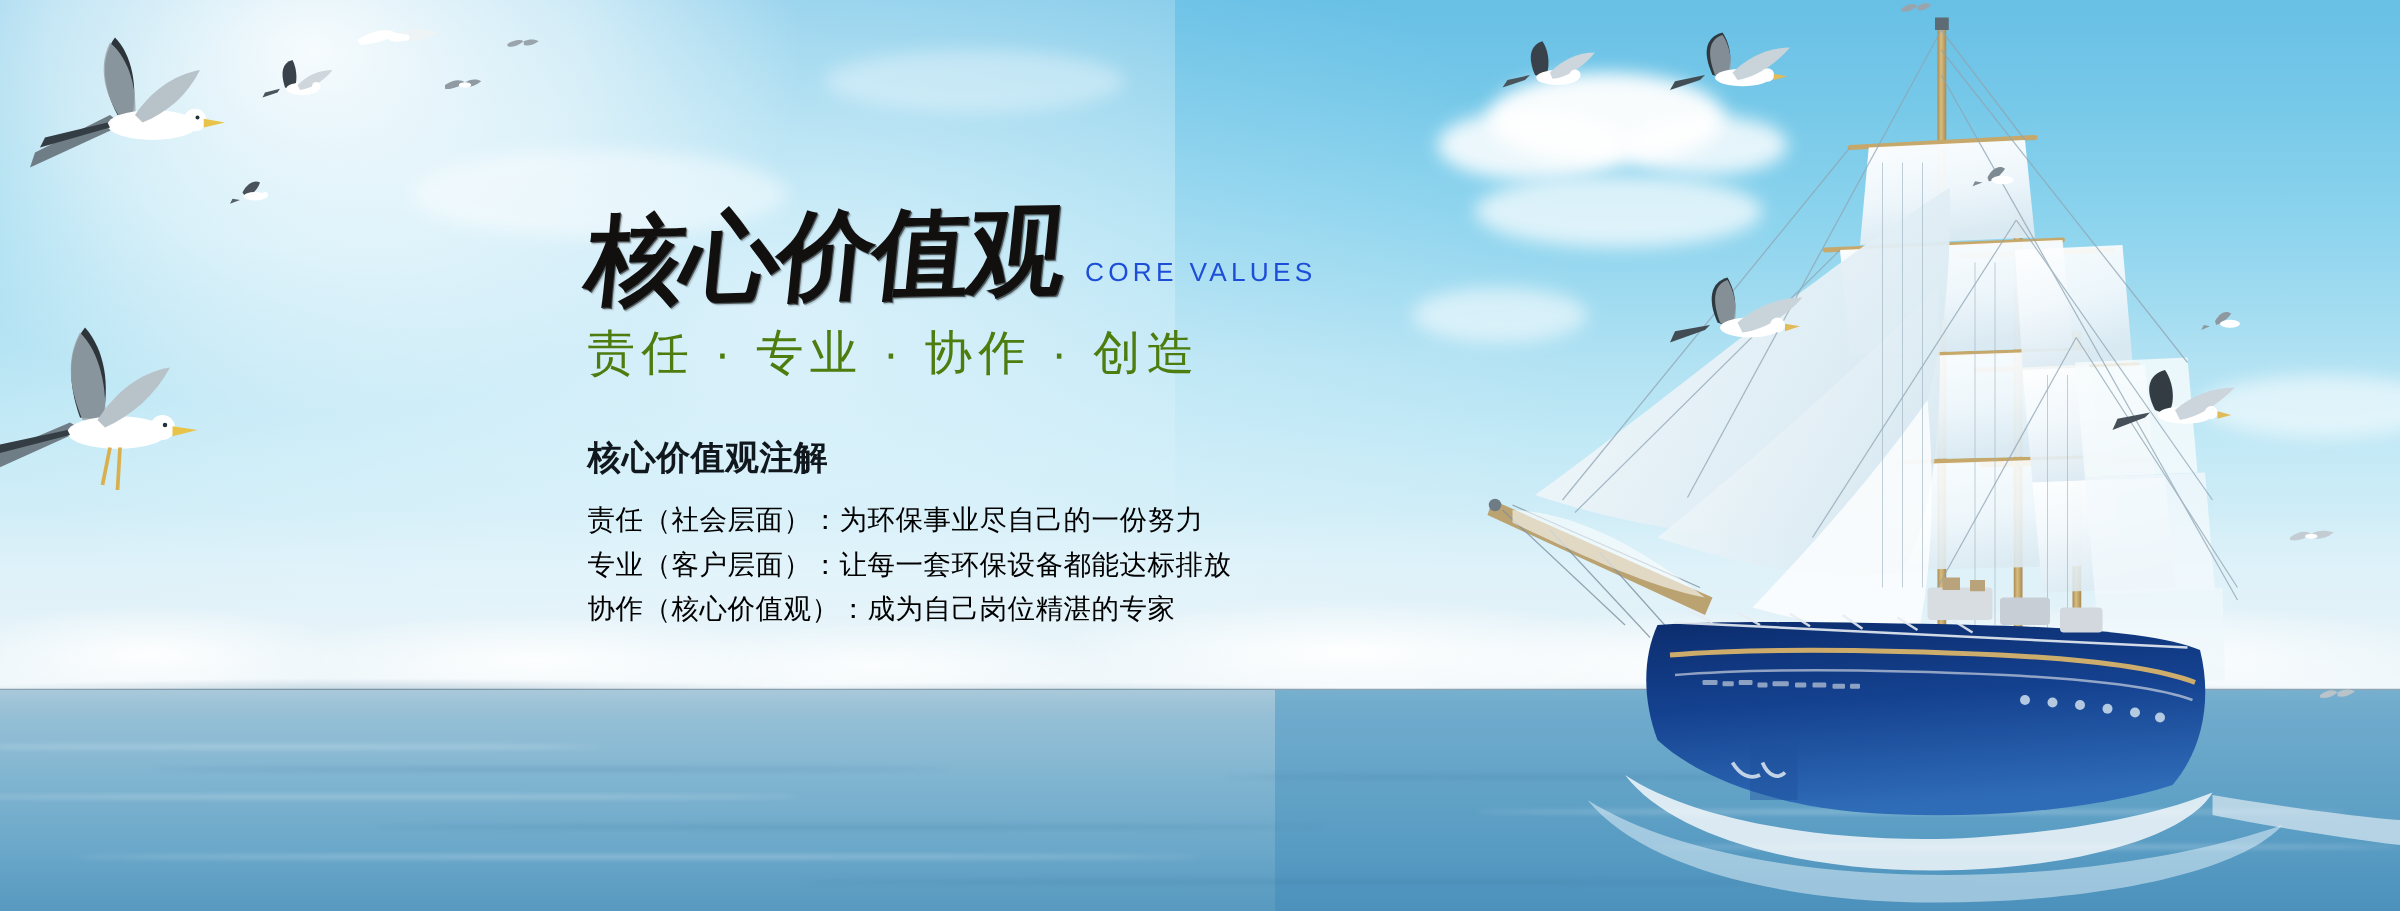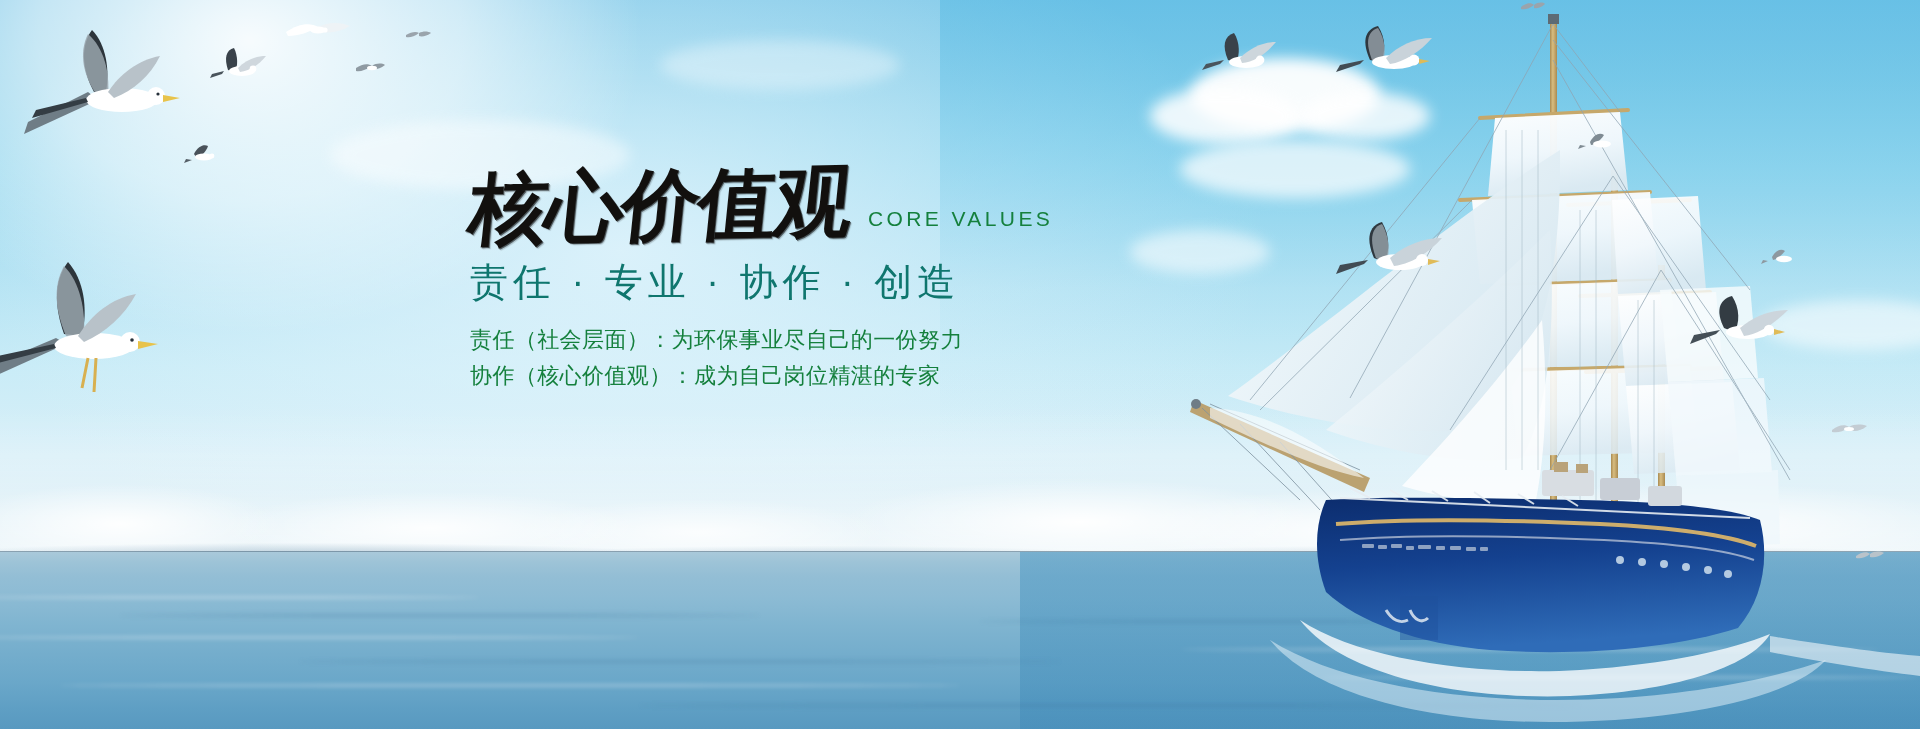--- a/index.html
+++ b/index.html
@@ -83,7 +83,7 @@
     white-space:nowrap;
   }
   .headline-en {
-    font-size:21px; letter-spacing:3.4px; color:#15803d; font-weight:400;
+    font-size:21px; letter-spacing:3.4px; color:#1d4ed8; font-weight:400;
     padding-bottom:12px; white-space:nowrap;
   }
   .tagline {

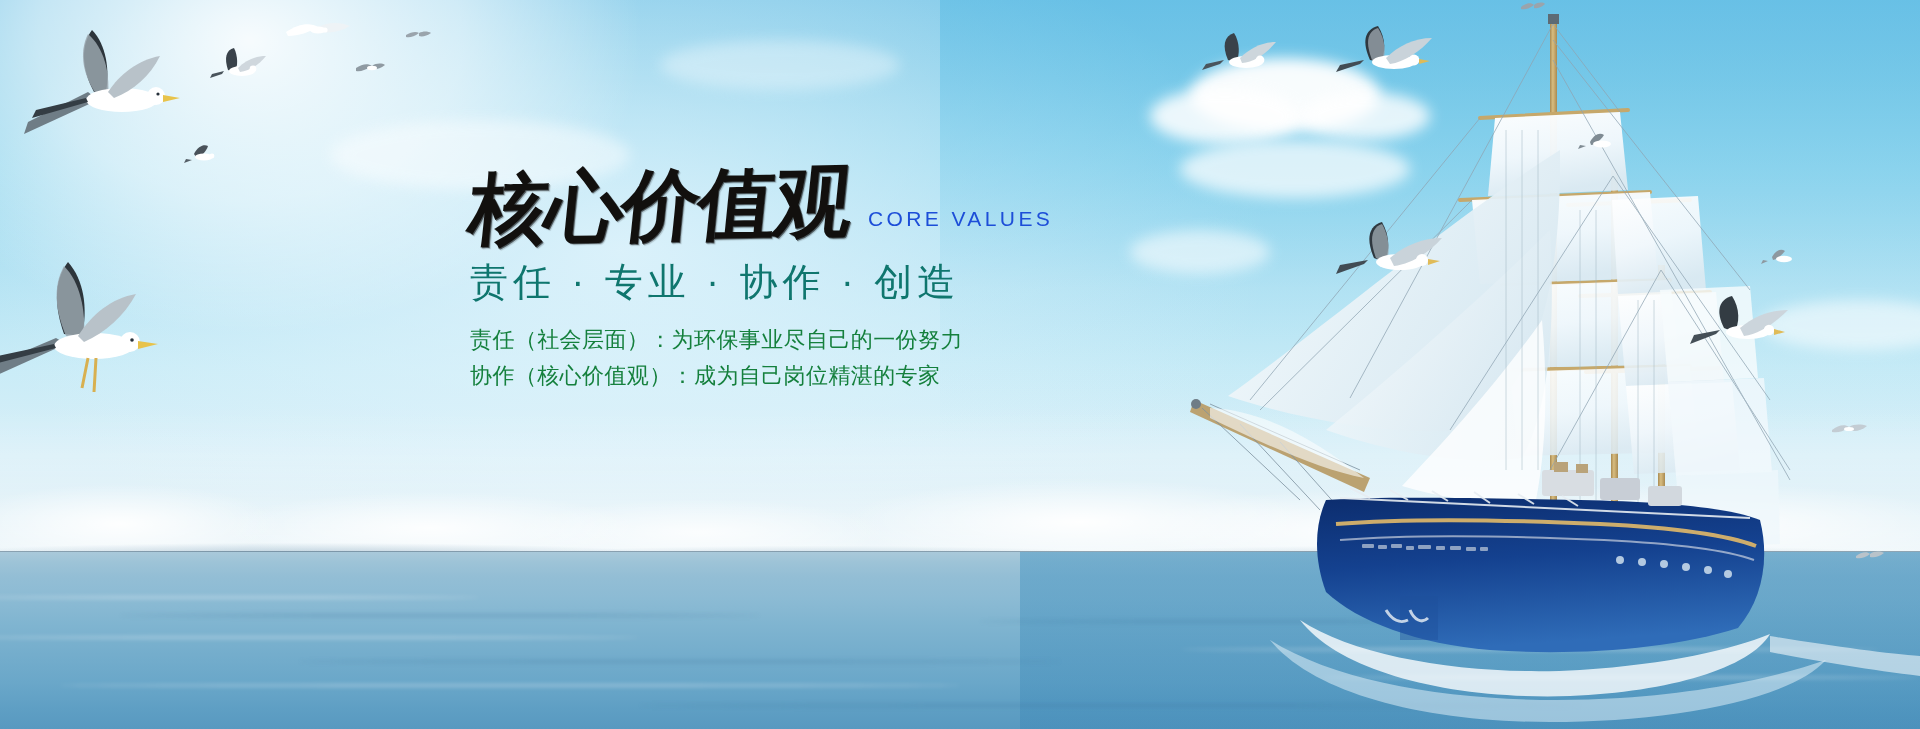--- a/index.html
+++ b/index.html
@@ -87,7 +87,7 @@
     padding-bottom:12px; white-space:nowrap;
   }
   .tagline {
-    margin-top:14px; font-size:38px; letter-spacing:5px; color:#0f766e;
+    margin-top:14px; font-size:38px; letter-spacing:5px; color:#4d7c0f;
     font-weight:400; white-space:nowrap;
   }
   .notes-title {

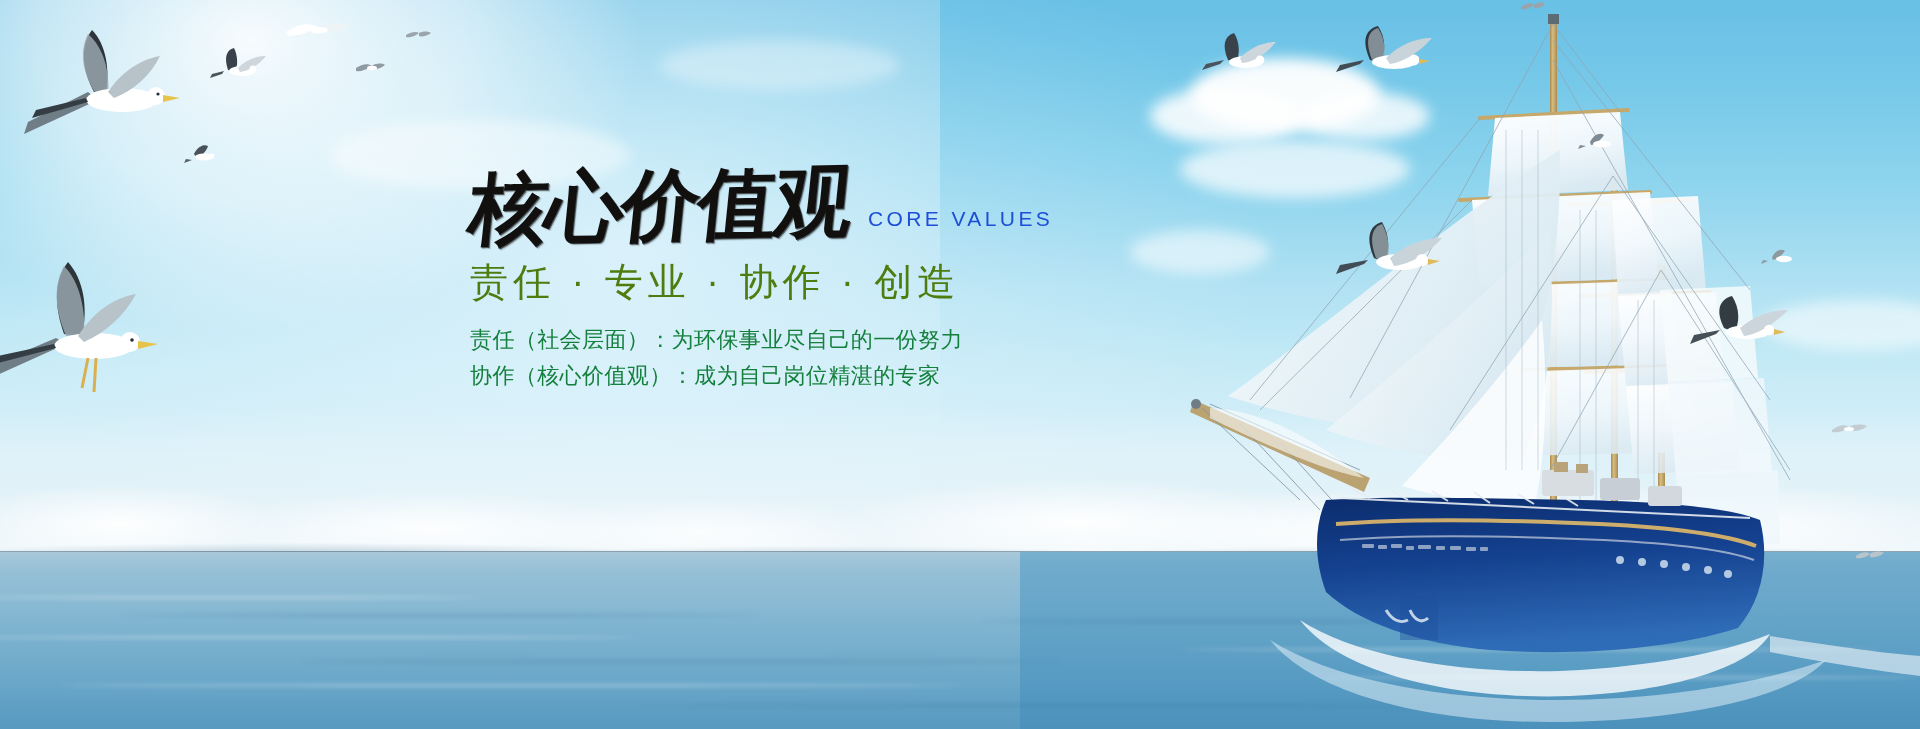--- a/index.html
+++ b/index.html
@@ -446,6 +446,7 @@
 
     <div class="tagline">责任 · 专业 · 协作 · 创造</div>
 
+    <div class="notes-title">核心价值观注解</div>
 
     <div class="notes">
       <div class="note-line">责任（社会层面）：为环保事业尽自己的一份努力</div>

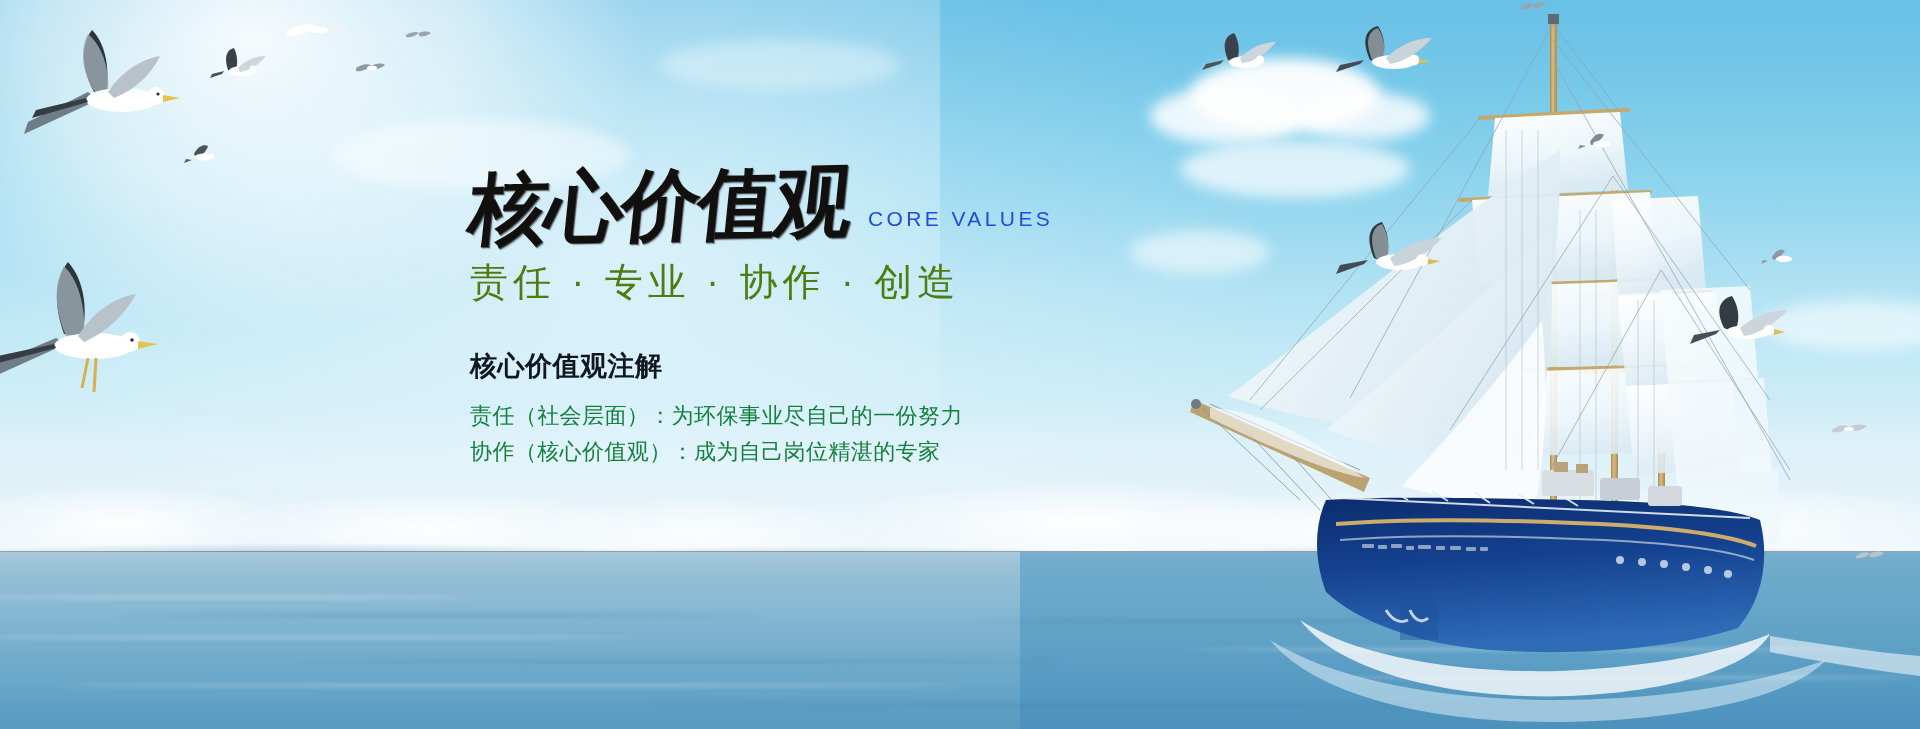--- a/index.html
+++ b/index.html
@@ -95,7 +95,7 @@
   }
   .notes { margin-top:14px; }
   .note-line {
-    font-size:22px; line-height:1.62; color:#15803d; letter-spacing:.4px; white-space:nowrap;
+    font-size:22px; line-height:1.62; color:#000000; letter-spacing:.4px; white-space:nowrap;
   }
 </style>
 </head>

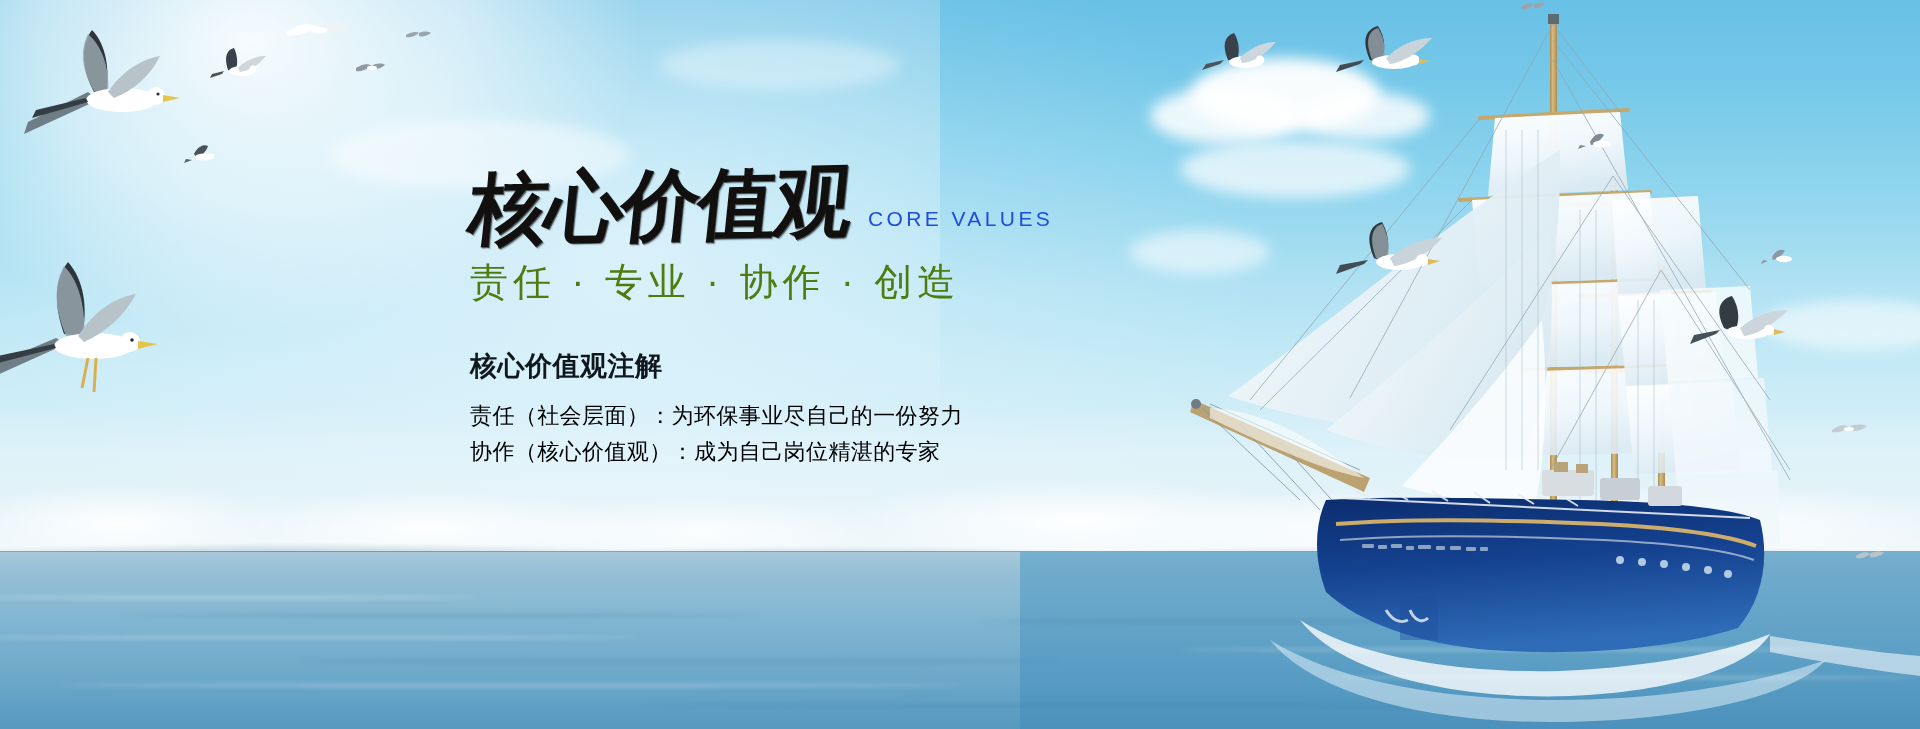--- a/index.html
+++ b/index.html
@@ -450,6 +450,7 @@
 
     <div class="notes">
       <div class="note-line">责任（社会层面）：为环保事业尽自己的一份努力</div>
+      <div class="note-line">专业（客户层面）：让每一套环保设备都能达标排放</div>
       <div class="note-line">协作（核心价值观）：成为自己岗位精湛的专家</div>
     </div>
   </div>

